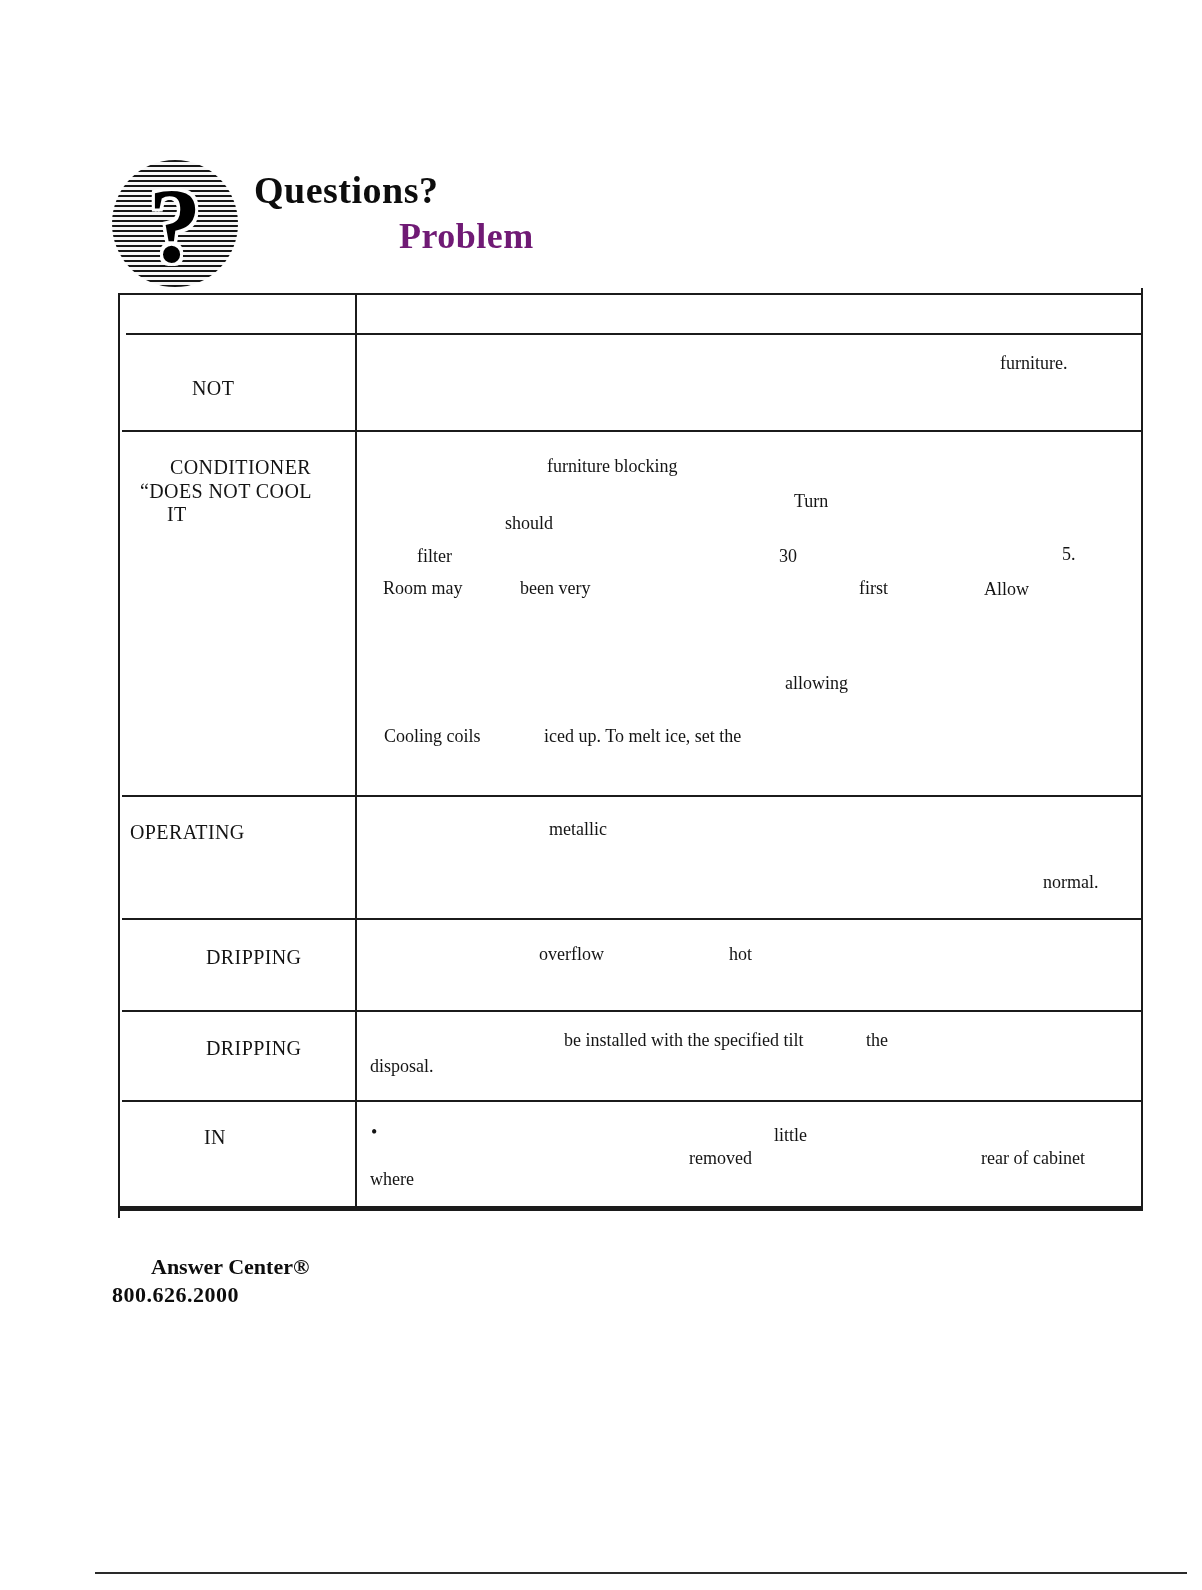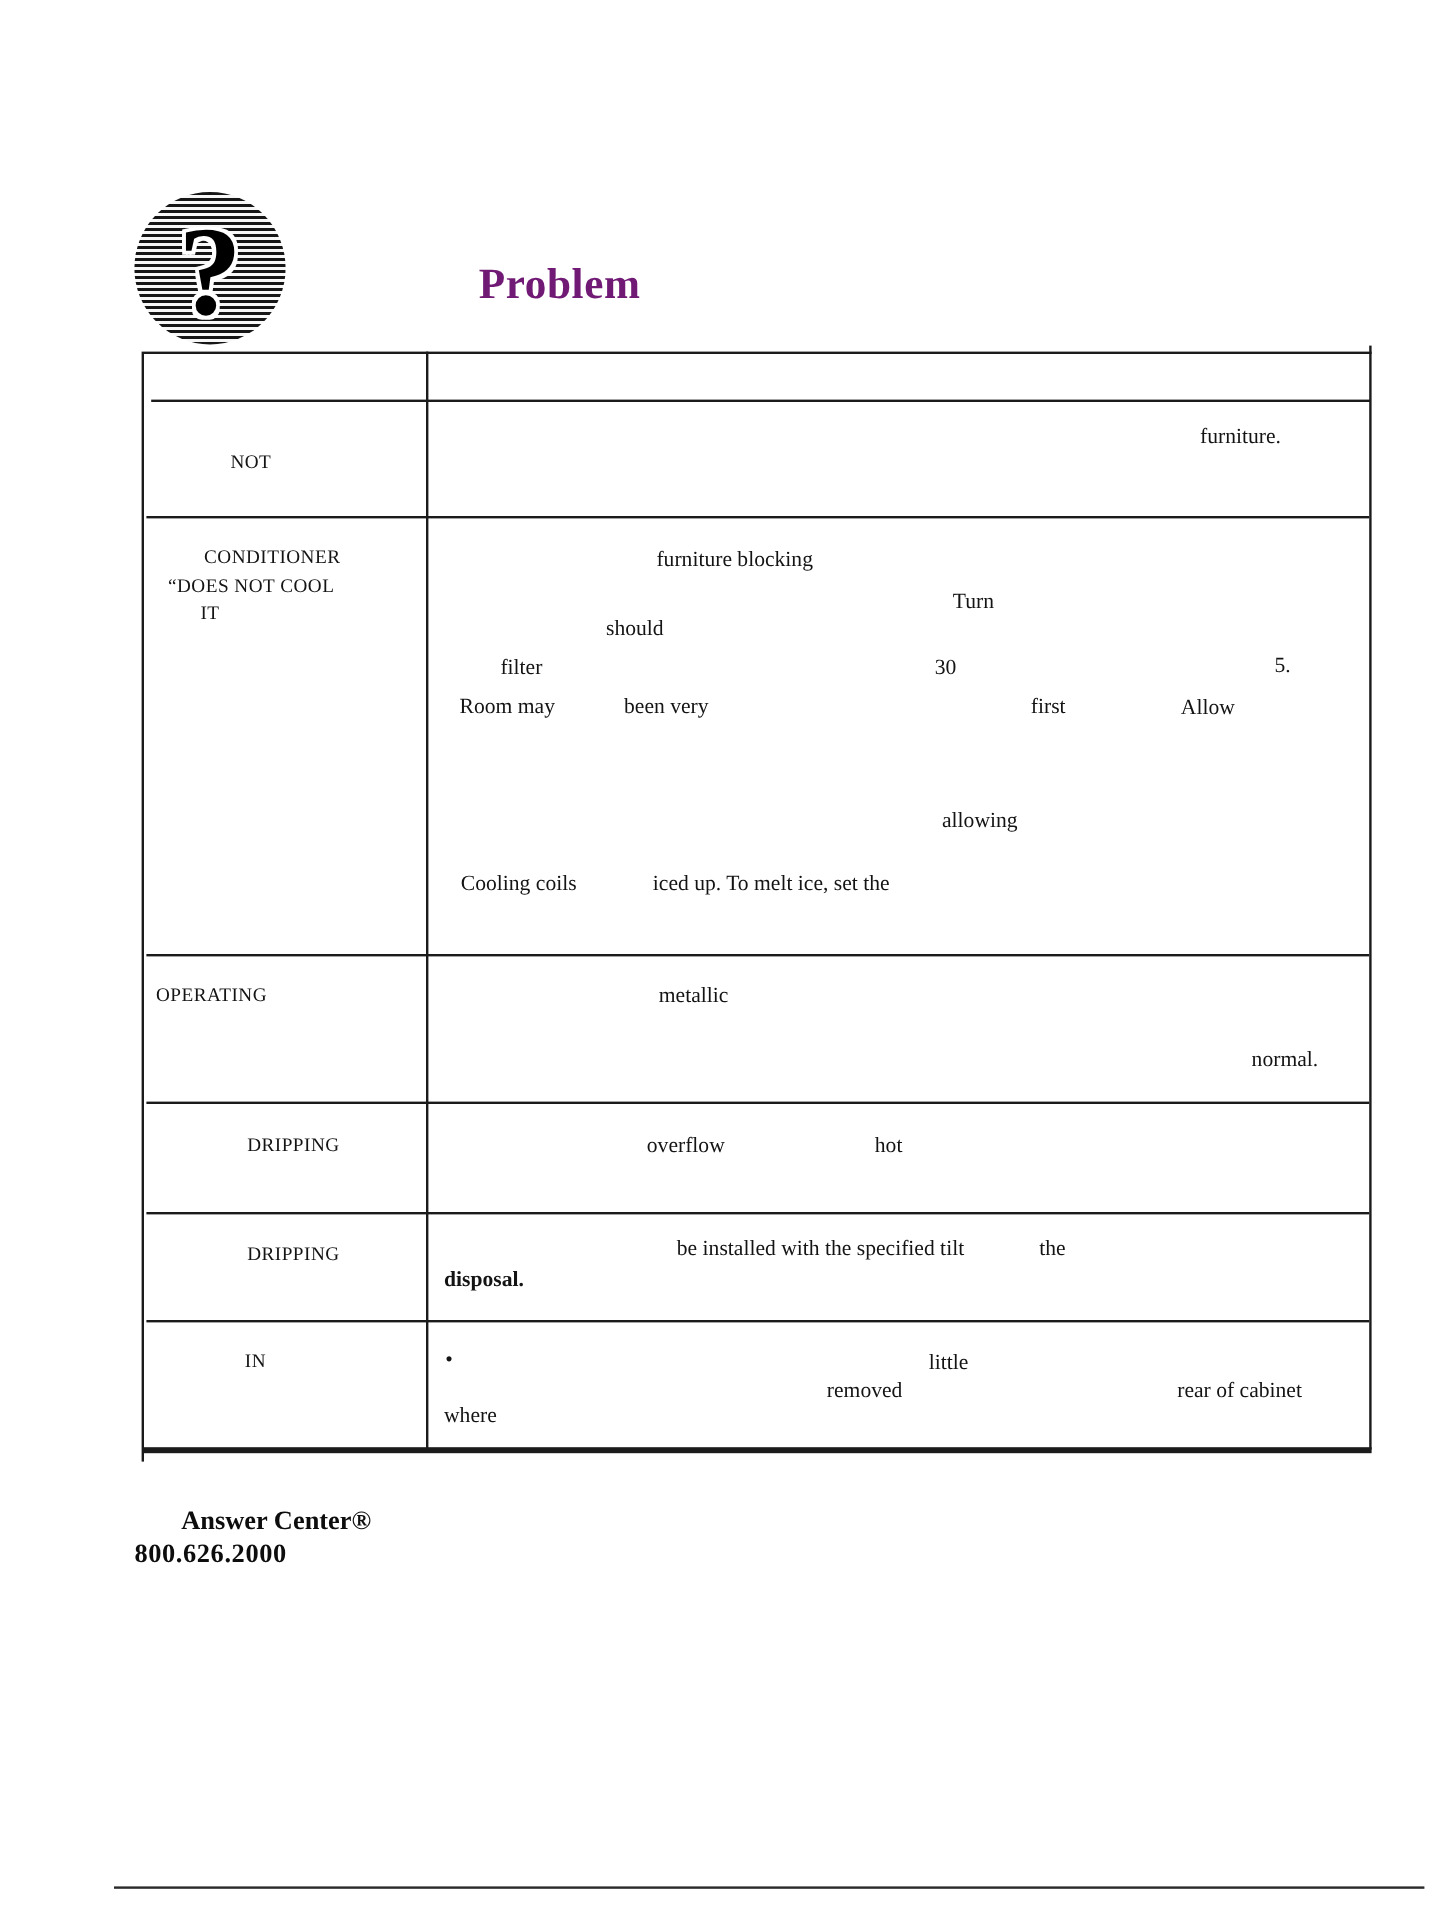--- a/index.html
+++ b/index.html
@@ -86,6 +86,7 @@
     <span class="q">?</span>
   </div>
 
+  <div class="title">Questions?</div>
   <div class="subtitle">Problem</div>
 
   <div class="line" style="left:120px; top:293px; width:1023px; height:2px;"></div>

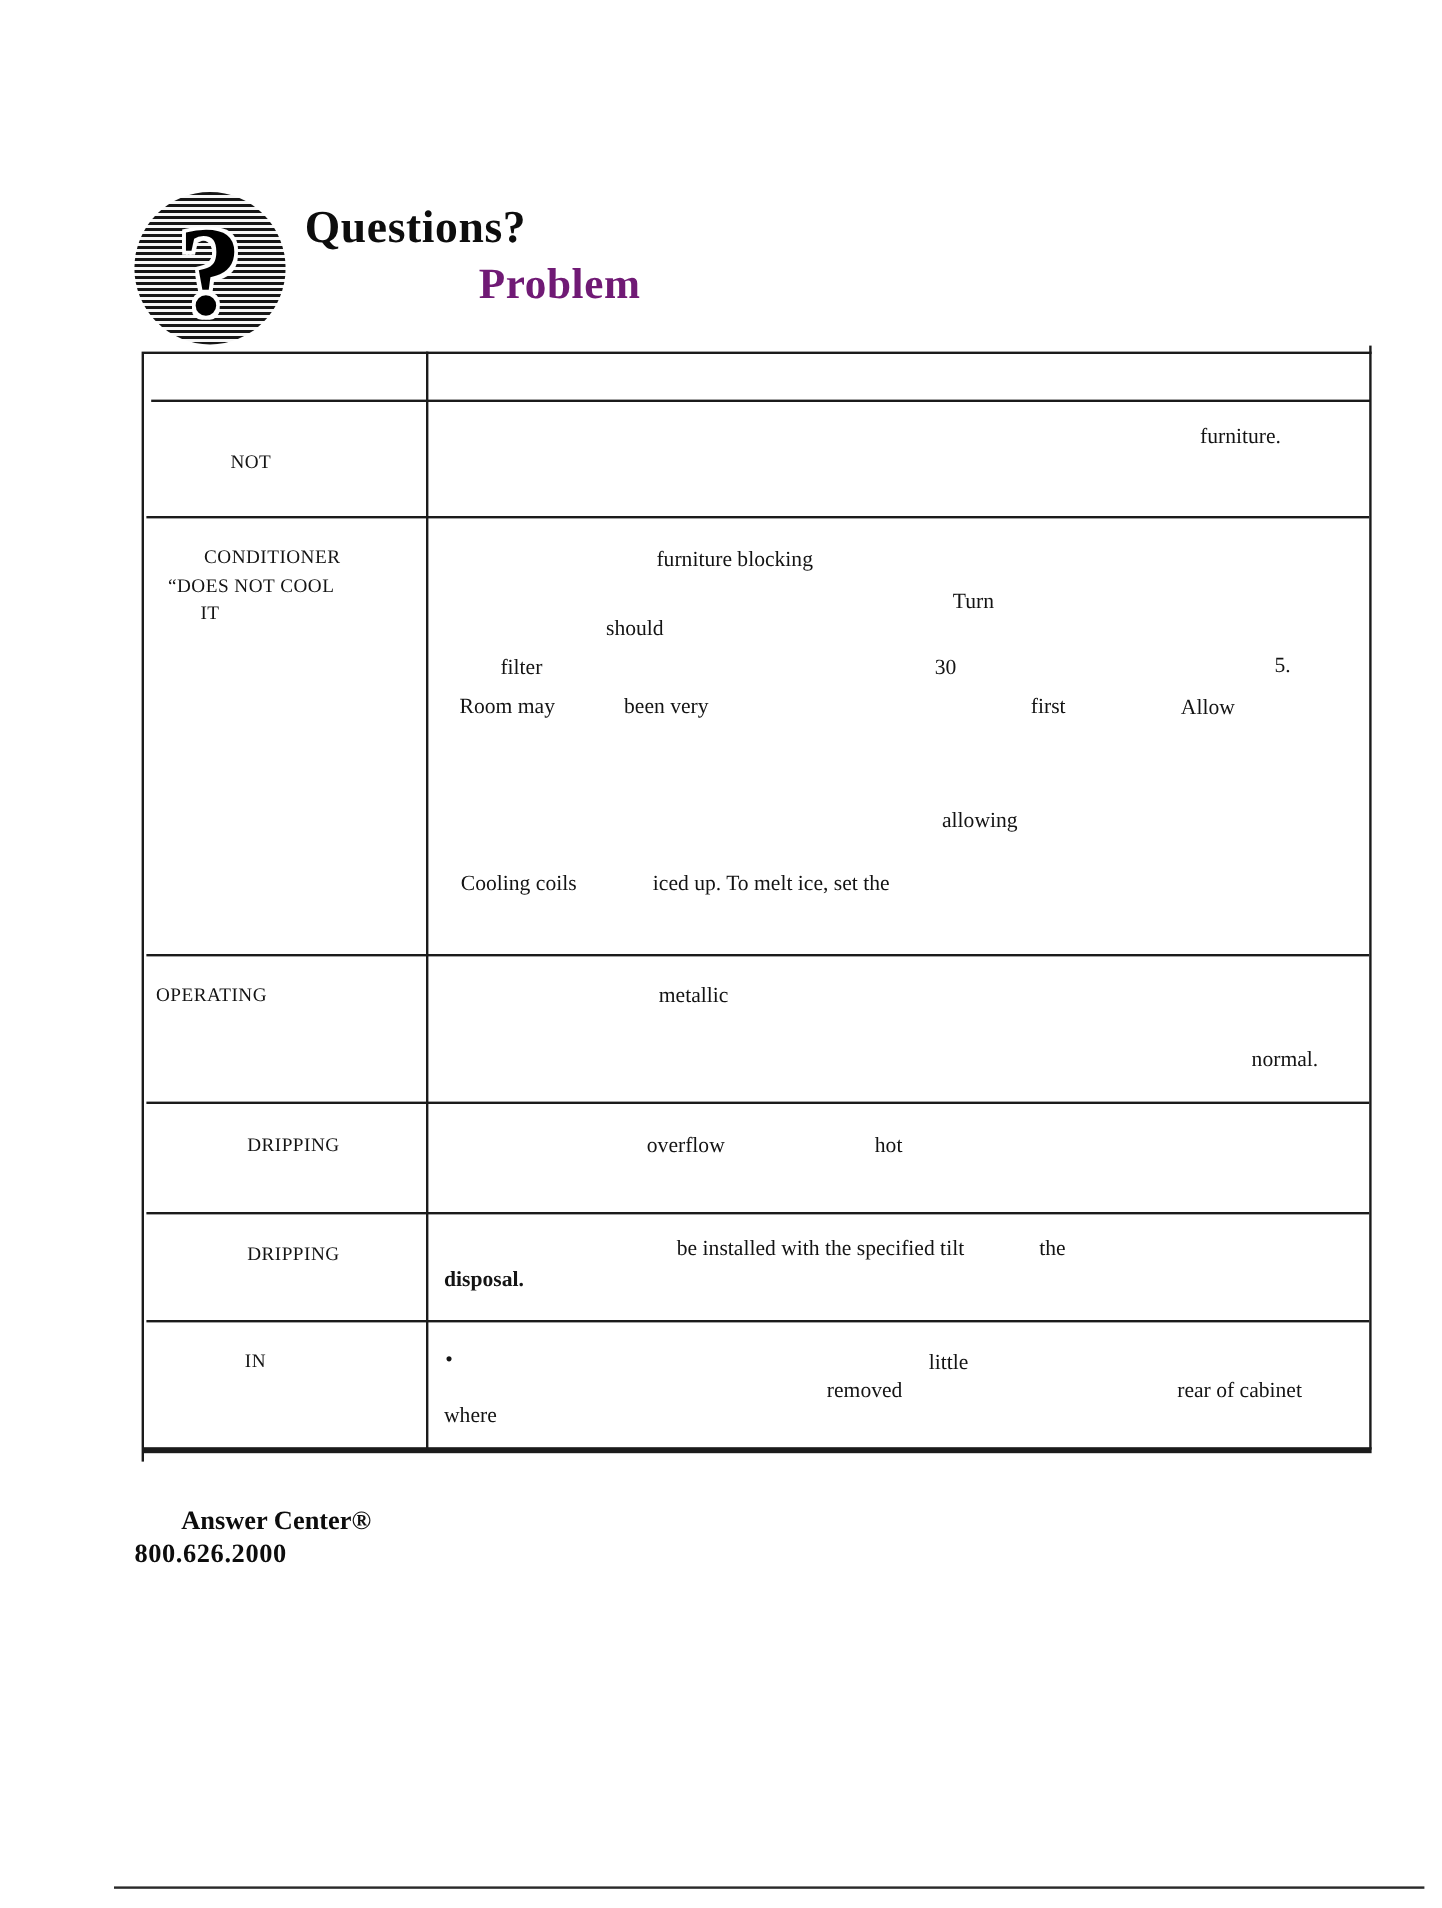--- a/index.html
+++ b/index.html
@@ -22,7 +22,7 @@
   }
   .label {
     position:absolute;
-    font-size:16px;
+    font-size:20px;
     line-height:1.1;
     white-space:nowrap;
     letter-spacing:0.4px;

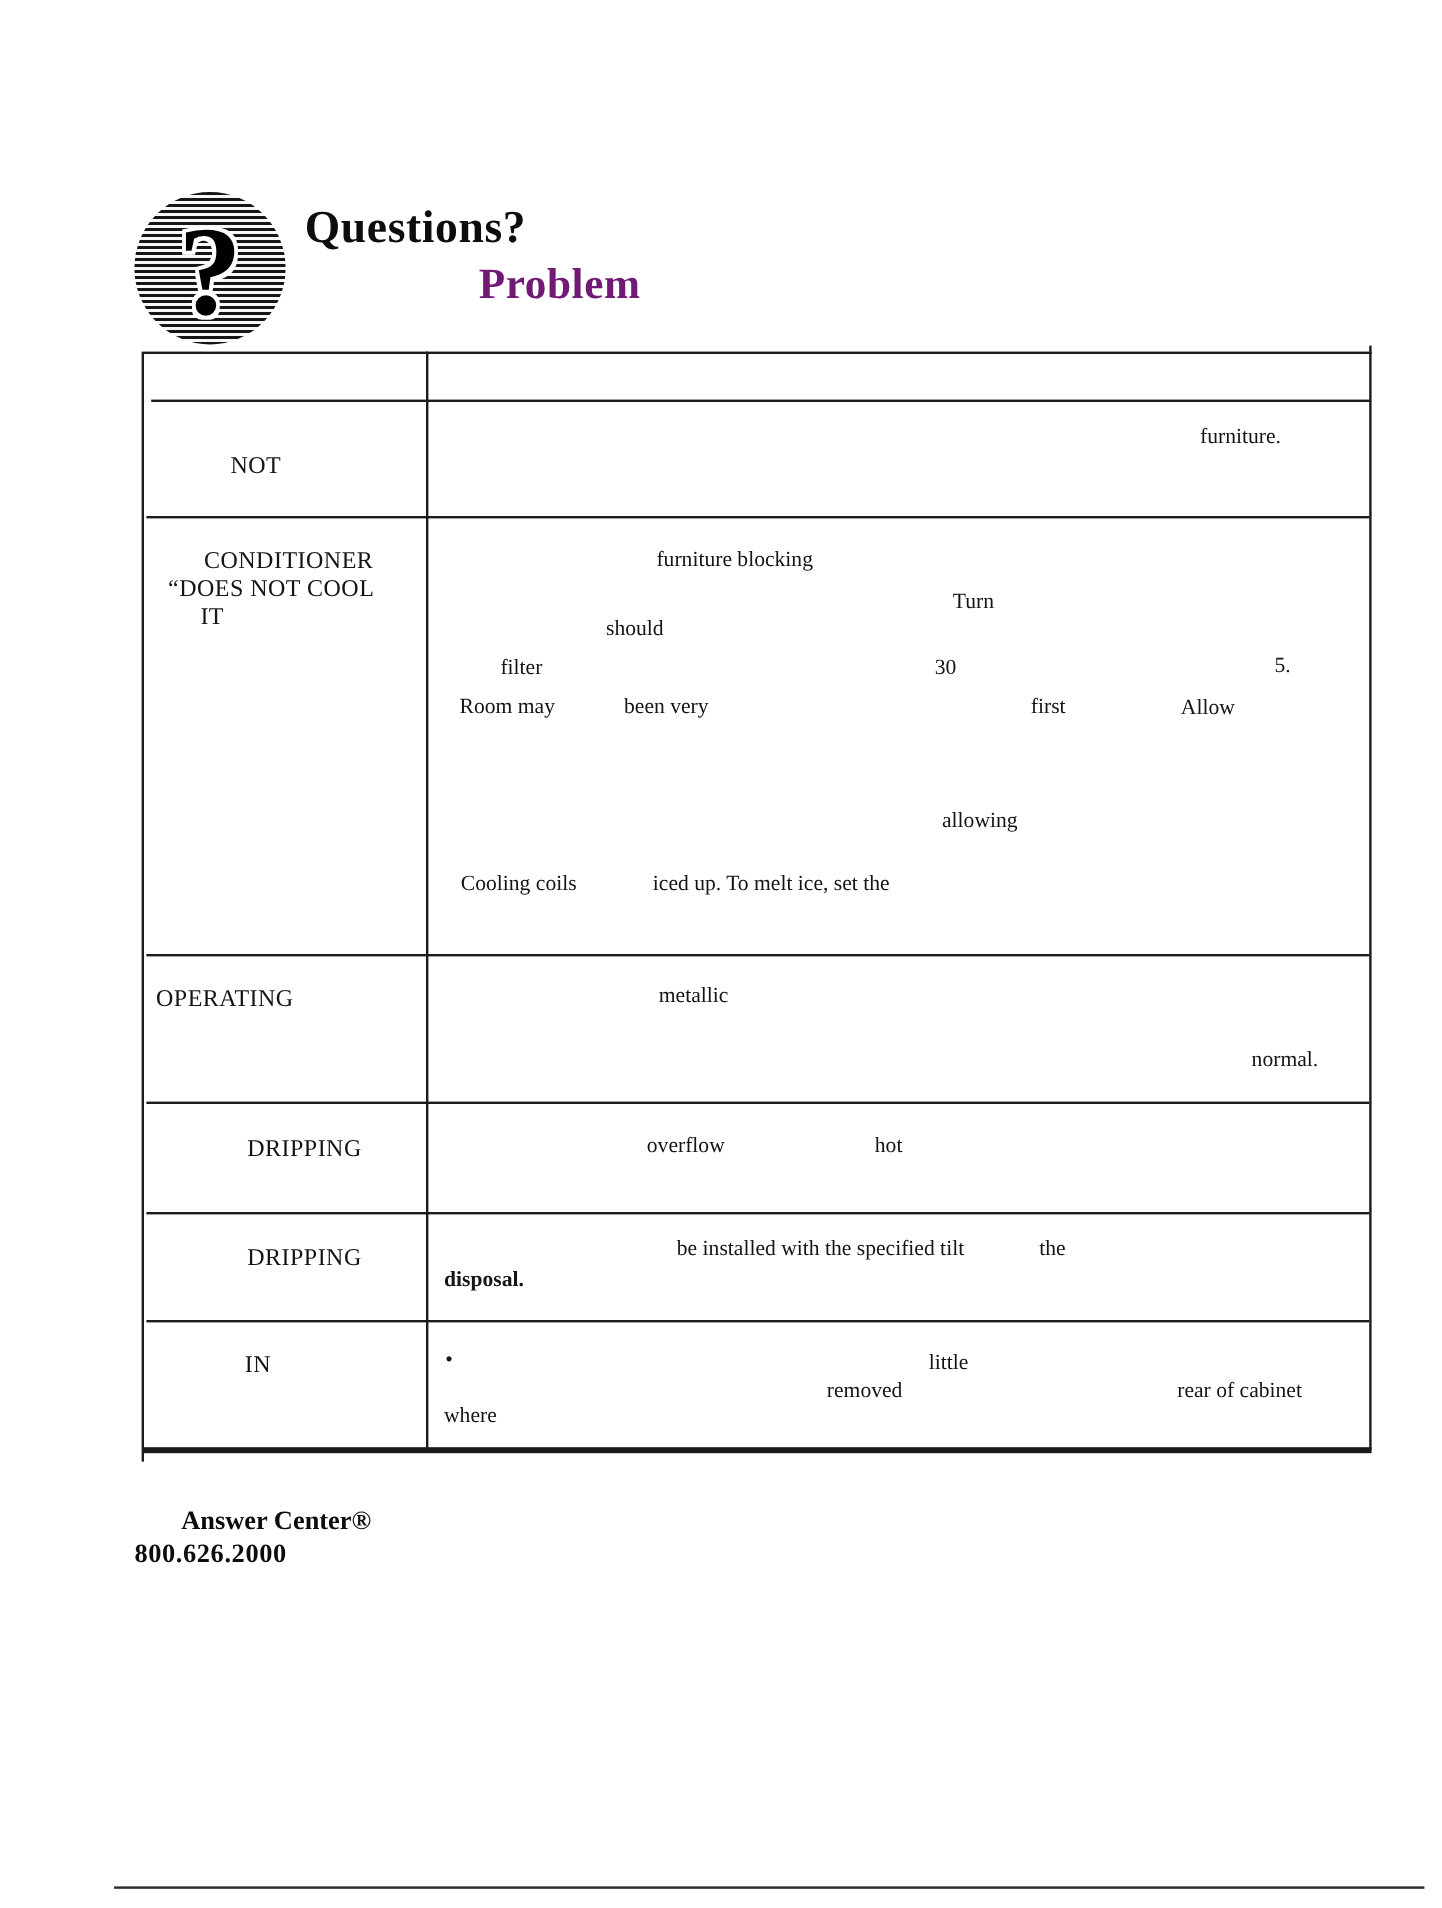--- a/index.html
+++ b/index.html
@@ -130,7 +130,7 @@
   <span class="frag" style="left:729px; top:945px;">hot</span>
   <span class="frag" style="left:564px; top:1031px;">be installed with the specified tilt</span>
   <span class="frag" style="left:866px; top:1031px;">the</span>
-  <span class="frag" style="left:370px; top:1057px;font-weight:bold;">disposal.</span>
+  <span class="frag" style="left:370px; top:1057px;">disposal.</span>
   <span class="frag" style="left:371px; top:1123px;">•</span>
   <span class="frag" style="left:774px; top:1126px;">little</span>
   <span class="frag" style="left:689px; top:1149px;">removed</span>

